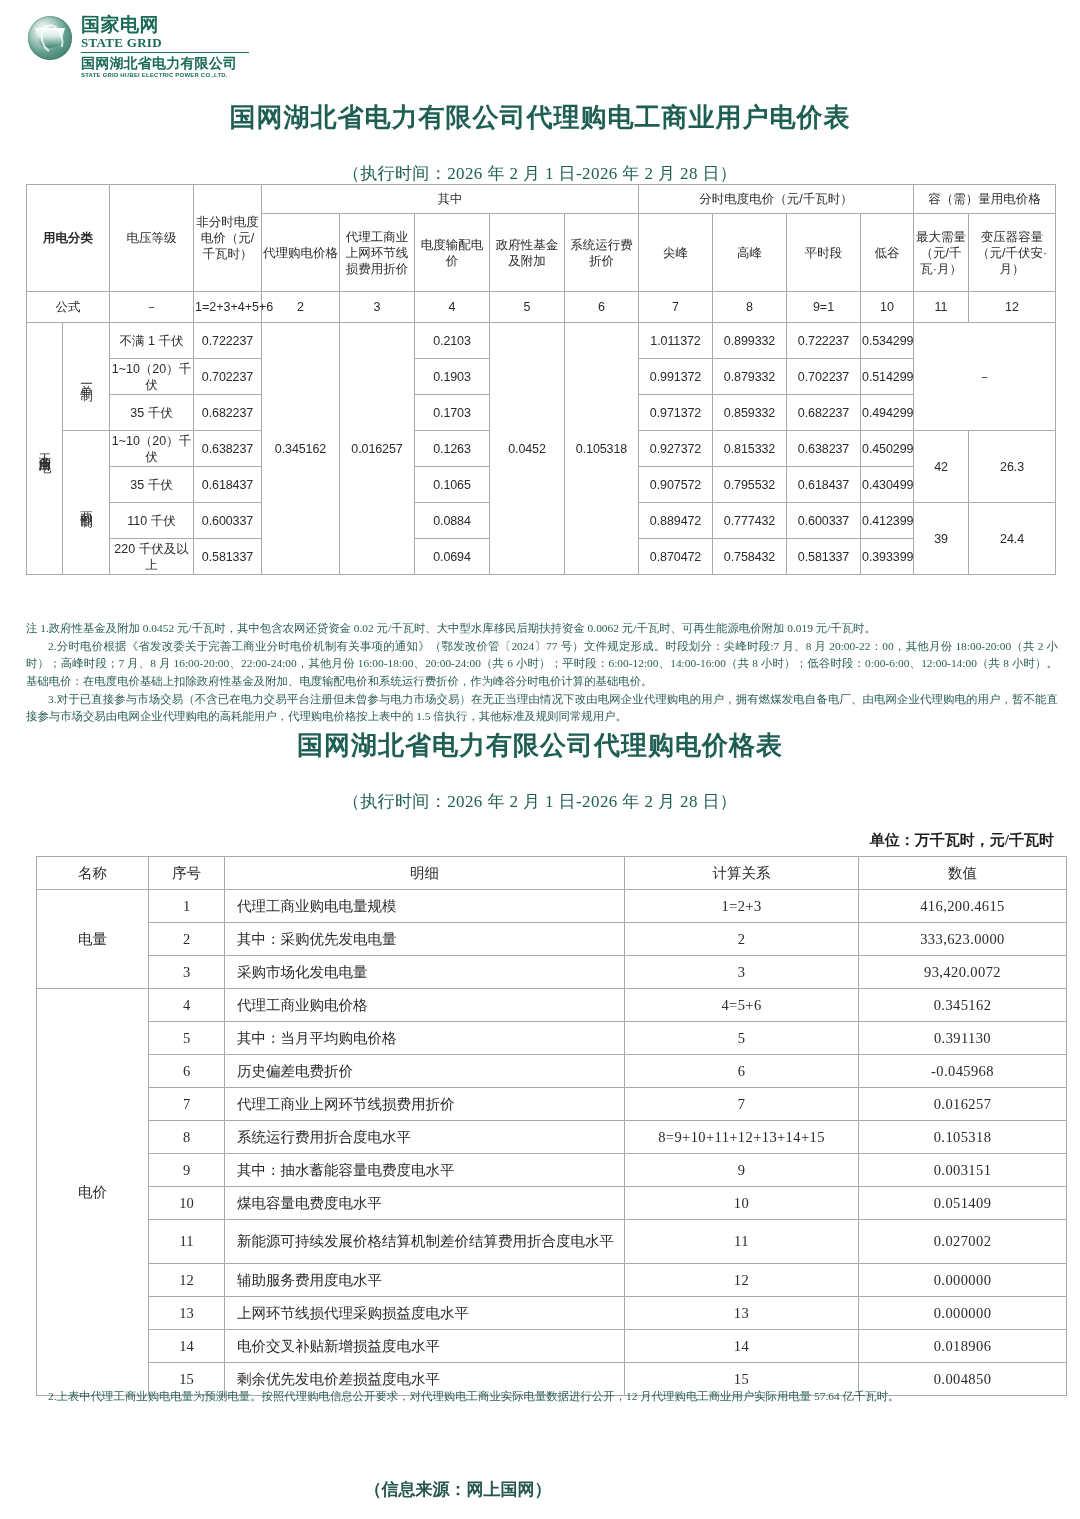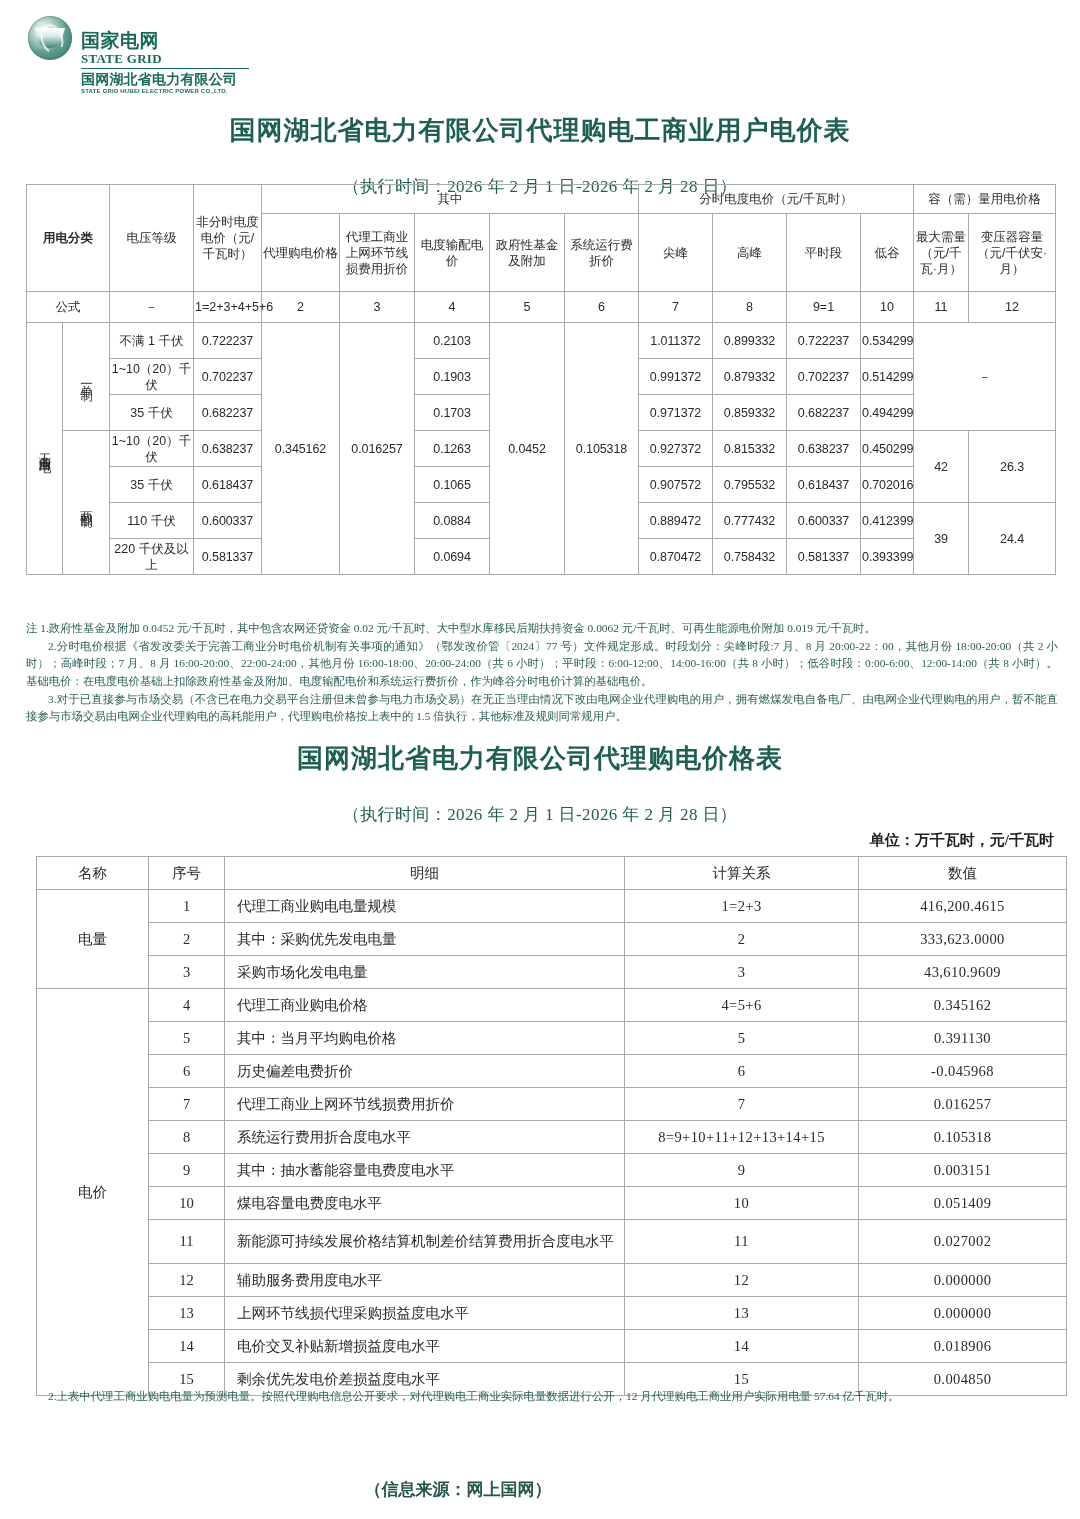--- a/index.html
+++ b/index.html
@@ -54,7 +54,7 @@
     border-bottom-color: transparent;
     transform: rotate(-18deg);
   }
-  .logo-text { line-height: 1; padding-top: 1px; margin-top: 16px; }
+  .logo-text { line-height: 1; padding-top: 1px; }
   .logo-cn-1 {
     font-family: "Liberation Sans", sans-serif;
     font-weight: bold;

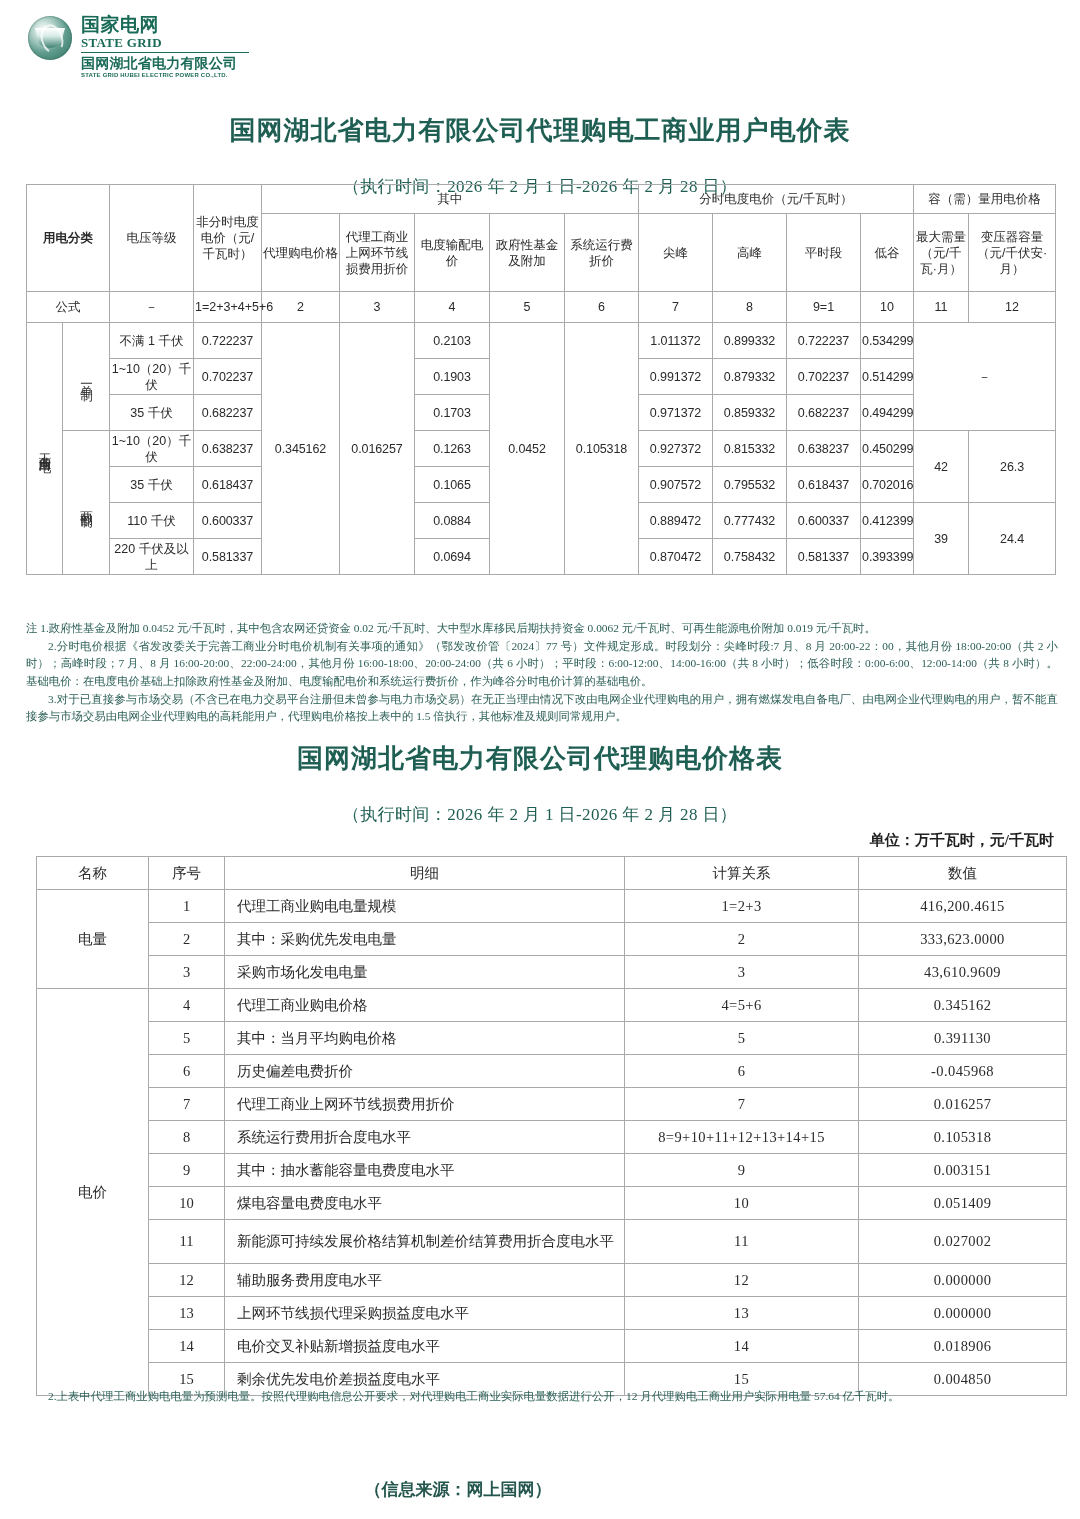--- a/index.html
+++ b/index.html
@@ -102,7 +102,7 @@
     font-size: 26px;
     color: #1f5f53;
     letter-spacing: 1px;
-    margin: 13px;
+    margin: 0;
     padding: 0;
   }
   .doc-subtitle {

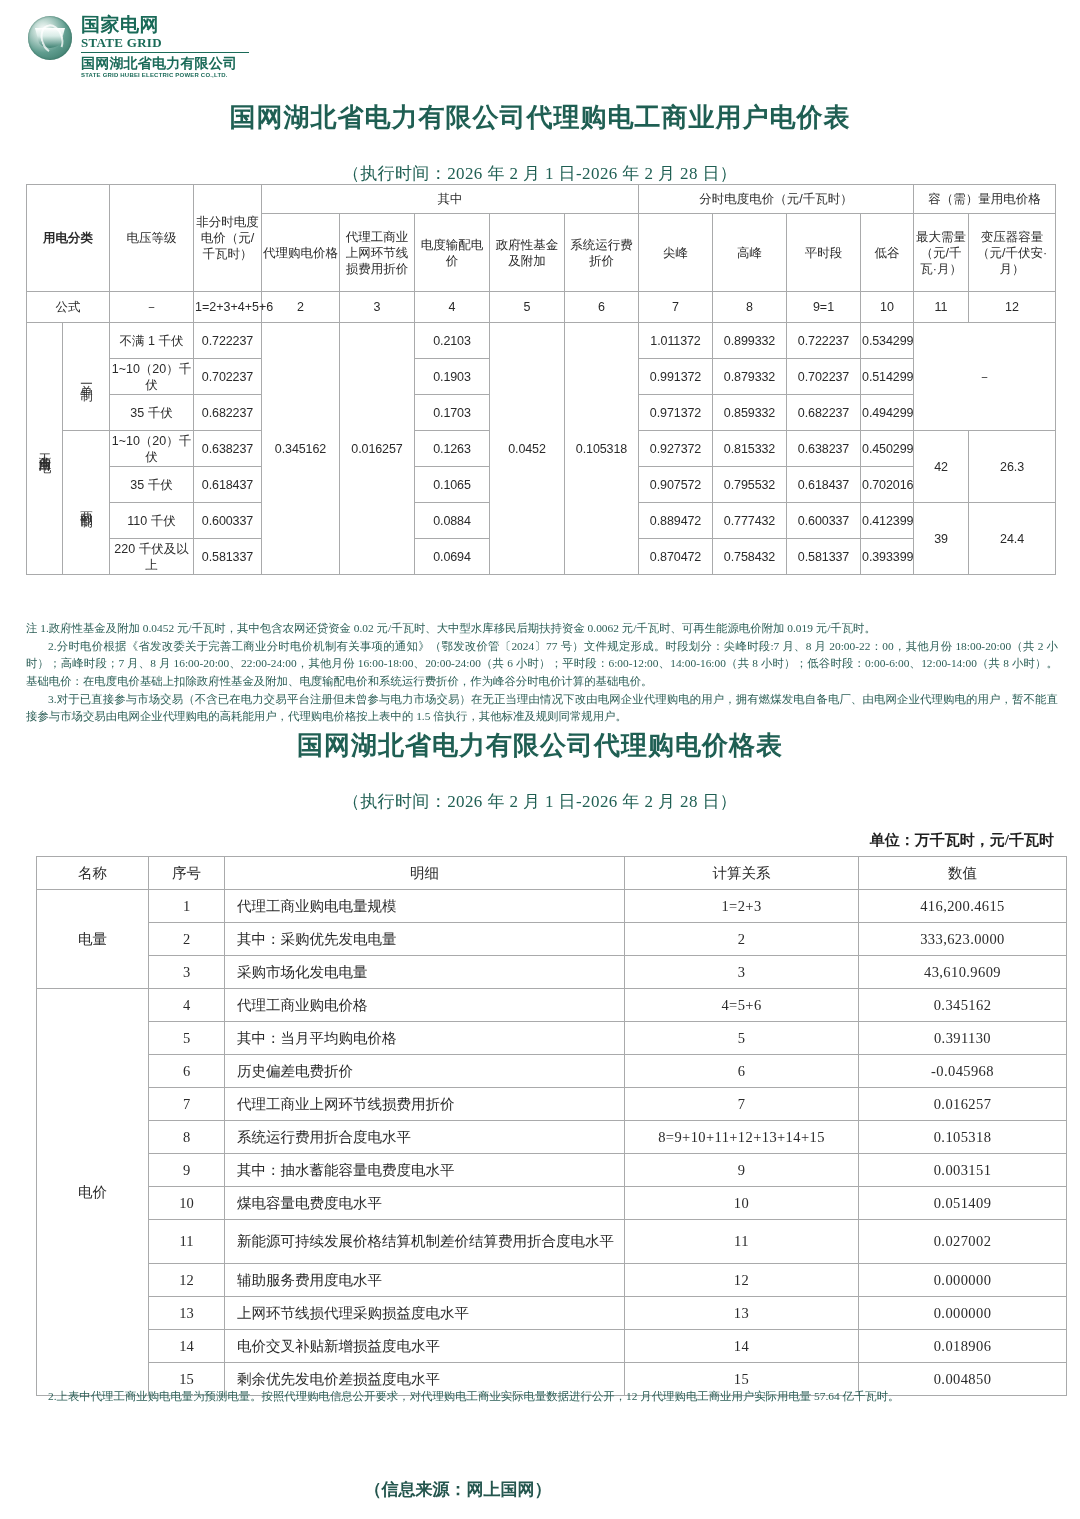--- a/index.html
+++ b/index.html
@@ -334,7 +334,7 @@
       <td class="numcell">0.907572</td>
       <td class="numcell">0.795532</td>
       <td class="numcell">0.618437</td>
-      <td class="numcell">0.702016</td>
+      <td class="numcell">0.430499</td>
     </tr>
 
     <tr class="datarow">

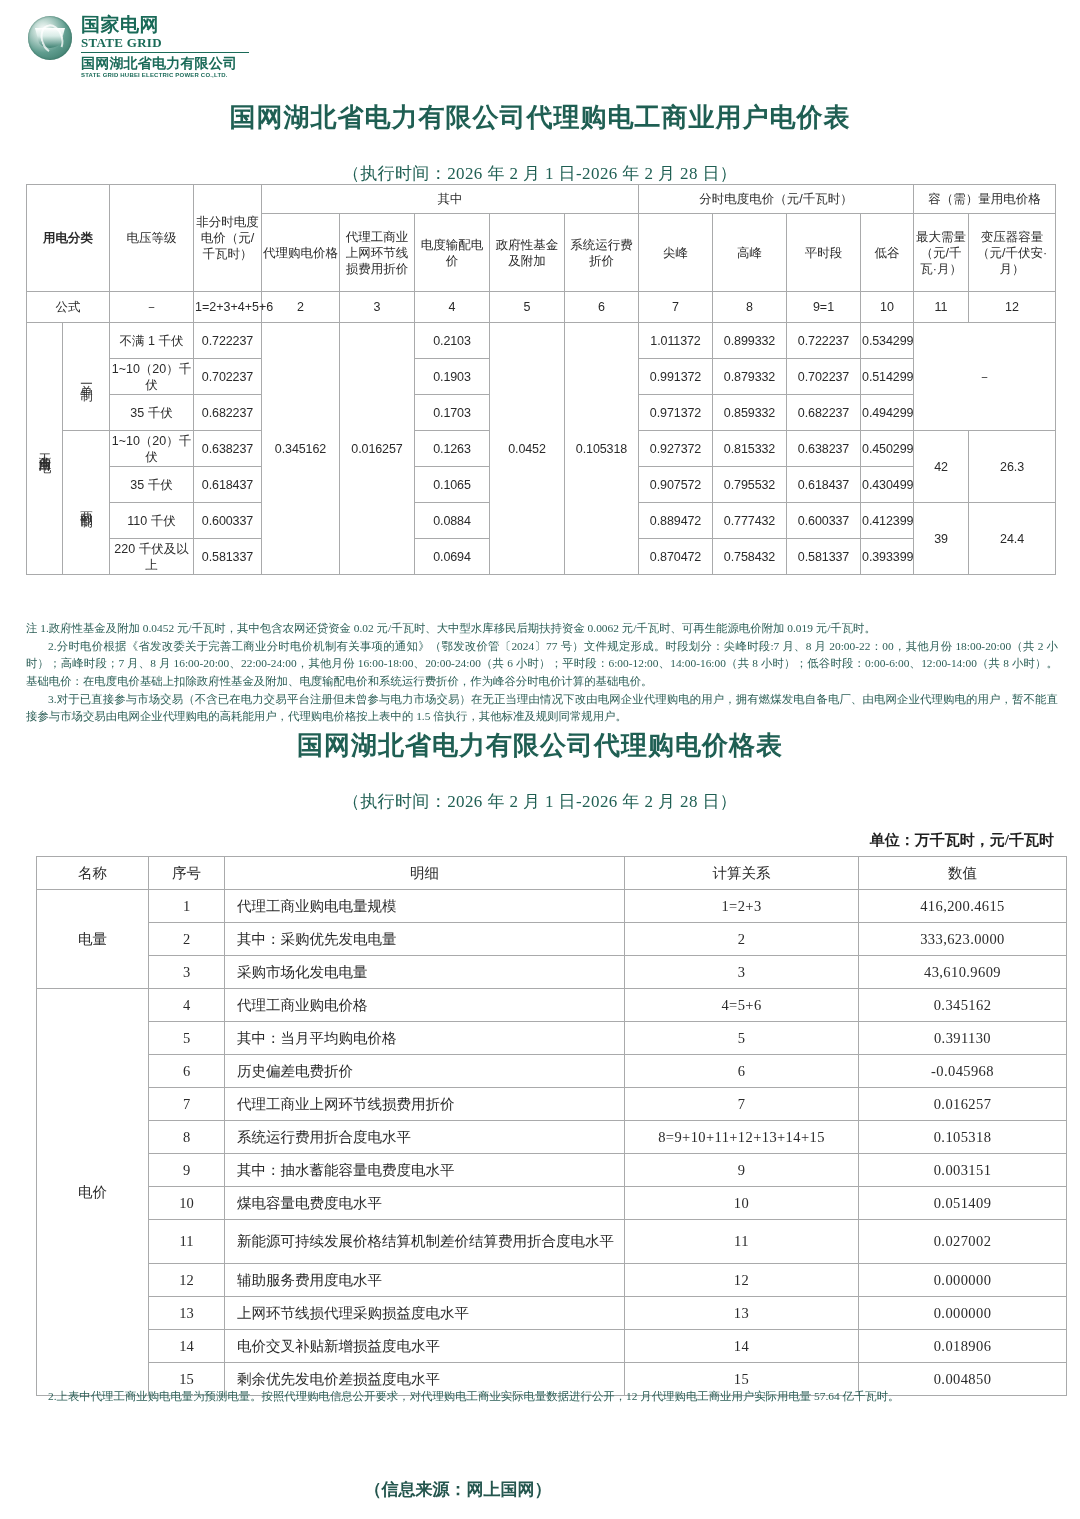--- a/index.html
+++ b/index.html
@@ -411,7 +411,7 @@
       <td>3</td>
       <td class="detail">采购市场化发电电量</td>
       <td class="num">3</td>
-      <td class="num">43,610.9609</td>
+      <td class="num">93,420.0072</td>
     </tr>
 
     <tr>

